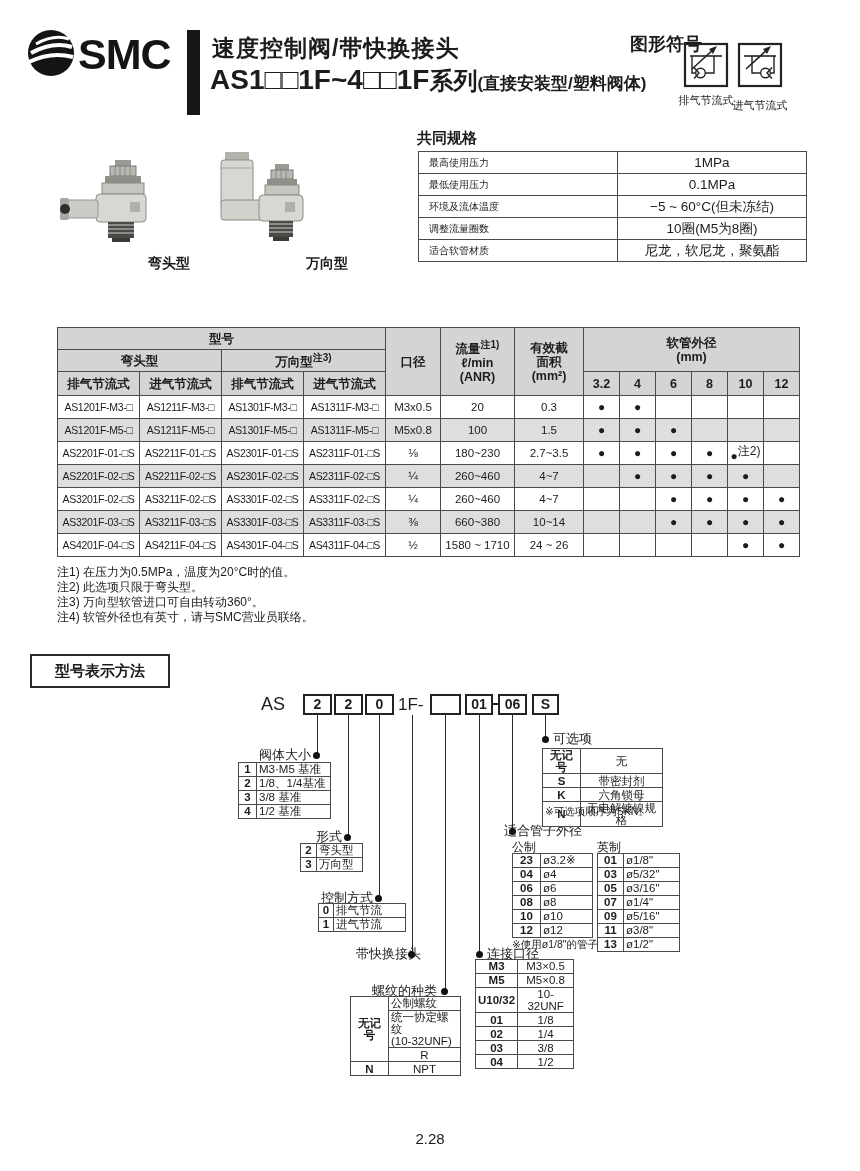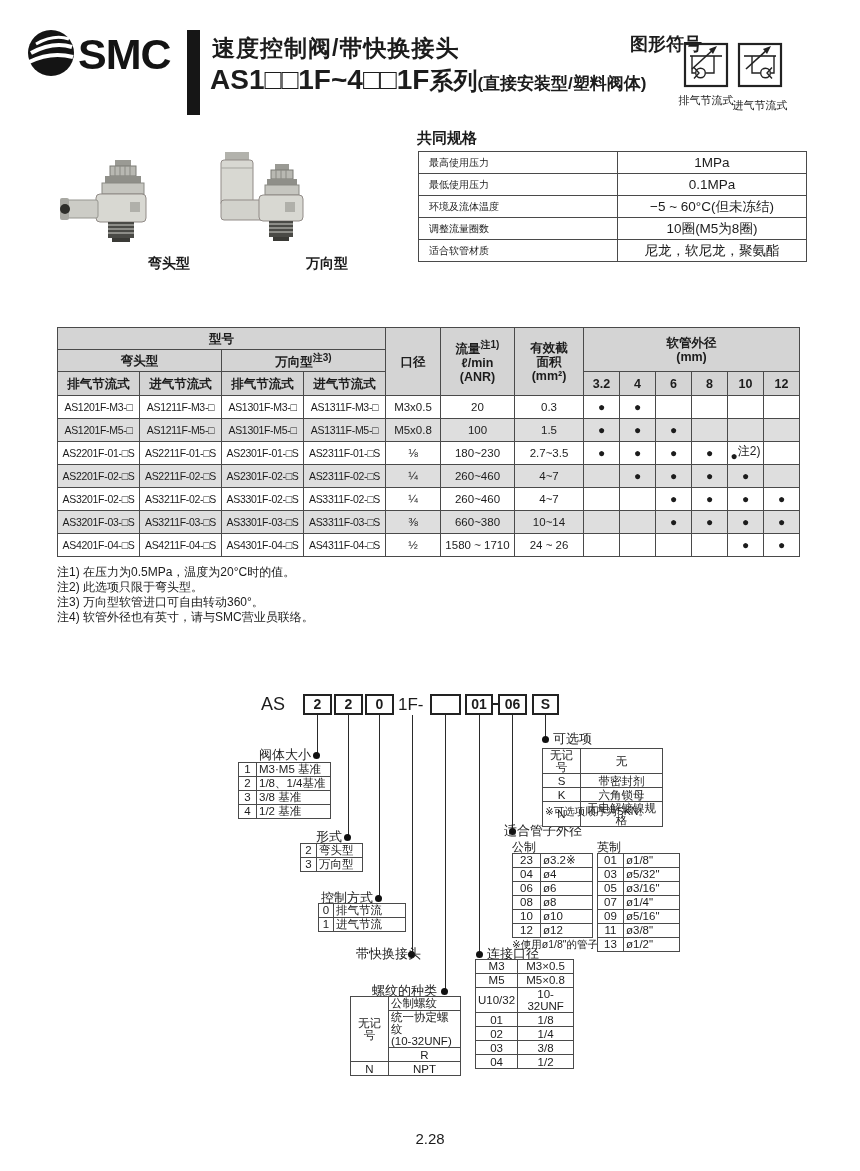--- a/index.html
+++ b/index.html
@@ -342,6 +342,7 @@
   <div class="note" style="top:595px">注3) 万向型软管进口可自由转动360°。</div>
   <div class="note" style="top:610px">注4) 软管外径也有英寸，请与SMC营业员联络。</div>
 
+  <div class="secbox">型号表示方法</div>
 
   <div class="ctext" style="left:261px">AS</div>
   <div class="cbox" style="left:303px;width:29px">2</div>

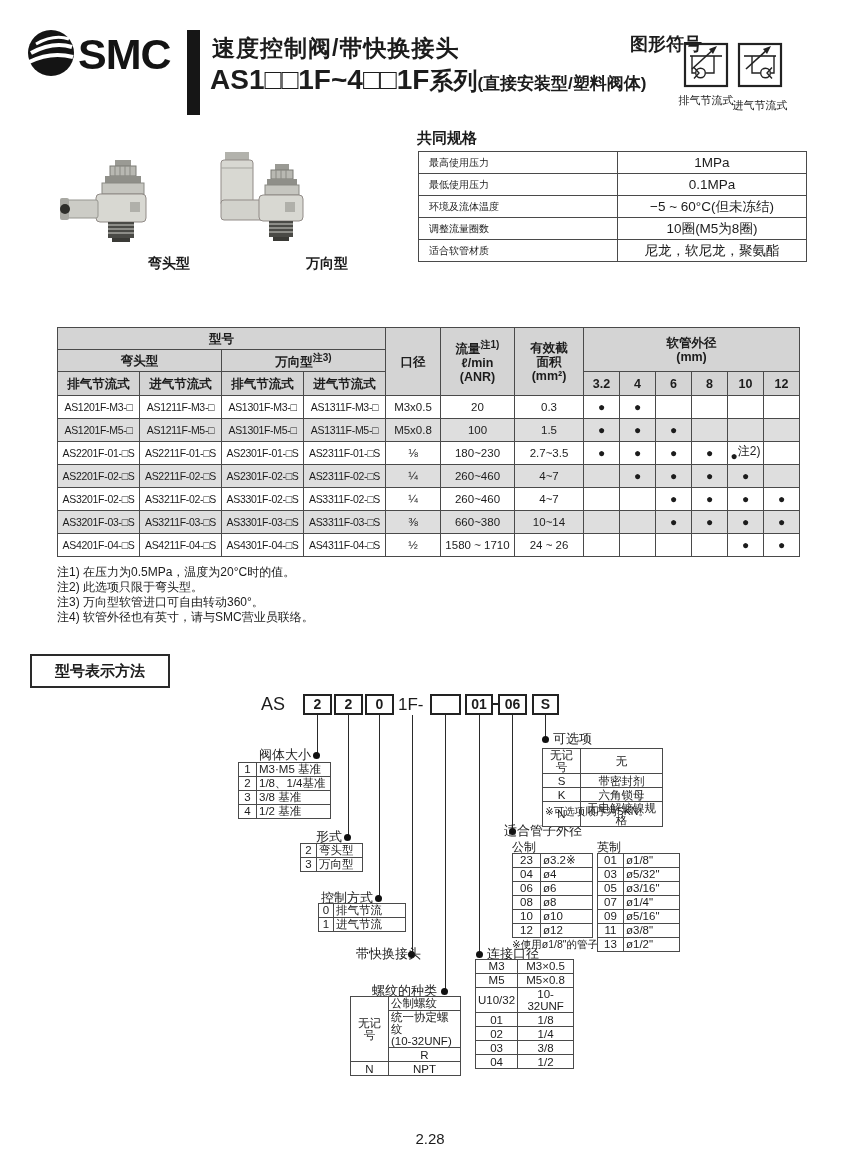--- a/index.html
+++ b/index.html
@@ -58,7 +58,7 @@
 
   .mt{position:absolute;border-collapse:collapse;table-layout:fixed;background:#fff}
   .mt td{border:1px solid #4a4a4a;font-size:11.5px;height:14px;line-height:1.05;padding:0 2px;vertical-align:middle;overflow:hidden}
-  .mt .k{font-weight:normal;text-align:center}
+  .mt .k{font-weight:bold;text-align:center}
   .mt .c{text-align:center}
   .mt .h2{height:27px}
 

